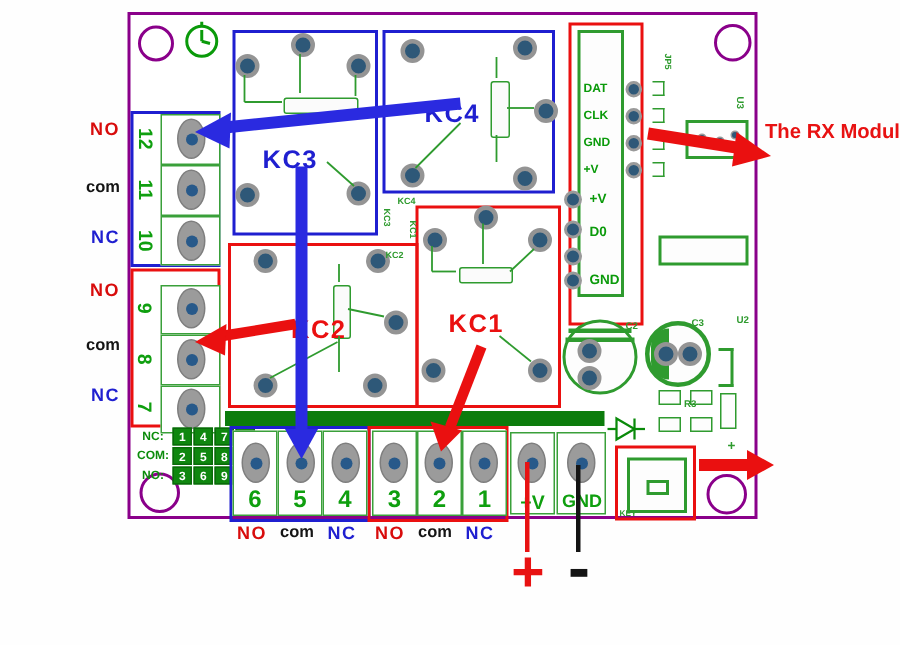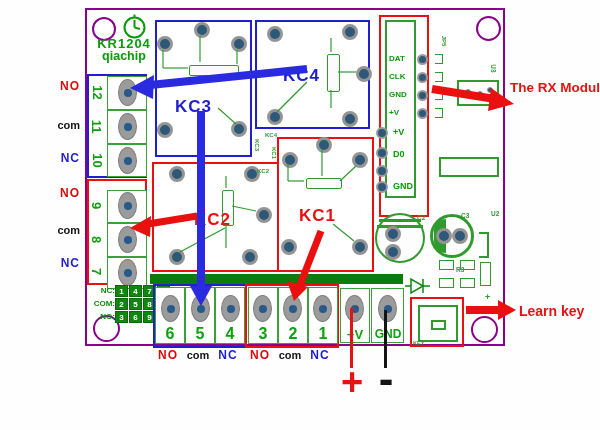--- a/index.html
+++ b/index.html
@@ -73,10 +73,6 @@
       <line x1="12.5" y1="0.5" x2="12.5" y2="3.5" stroke="#0a9a0a" stroke-width="2"></line>
     </svg>
 
-    <div class="abs" style="left:6px;top:28px;width:62px;text-align:center;line-height:12px;">
-      <div class="gtext" style="font-size:13px;letter-spacing:1px;">KR1204</div>
-      <div class="gtext" style="font-size:12.5px;">qiachip</div>
-    </div>
 
     <div class="annbox blue" style="left:68px;top:10px;width:97px;height:137px;"></div>
     <div class="annbox blue" style="left:168px;top:10px;width:115px;height:109px;"></div>

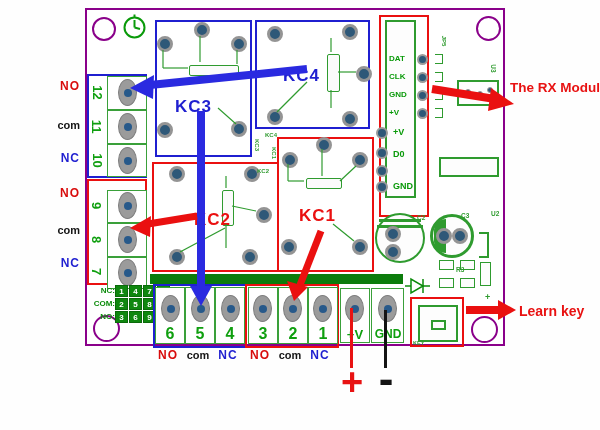--- a/index.html
+++ b/index.html
@@ -35,7 +35,7 @@
   .tiny{position:absolute;color:#2f9b2f;font-size:6.5px;font-weight:bold;}
   .legend{position:absolute;left:2px;top:274px;}
   .lrow{display:flex;align-items:center;height:13px;}
-  .llab{width:26px;color:#0c8c0c;font-size:8px;text-align:right;}
+  .llab{width:26px;color:#0c8c0c;font-size:8px;text-align:center;}
   .lcell{width:13px;height:12px;margin-right:1px;background:#0f870f;border:1px solid #0a6a0a;
          color:#ffffff;font-size:8px;line-height:12px;text-align:center;box-sizing:border-box;}
   .pinlbl{position:absolute;color:#0a9a0a;font-size:8px;width:24px;}

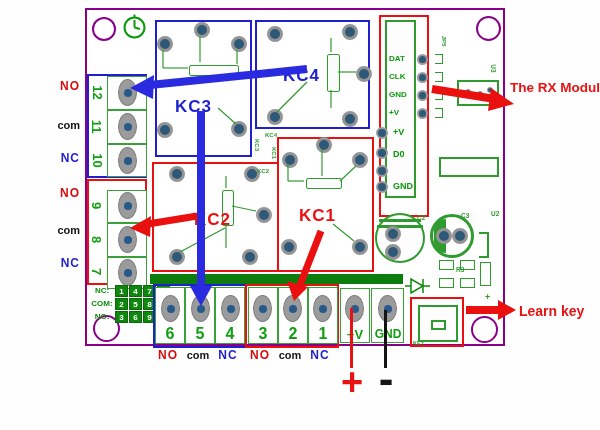--- a/index.html
+++ b/index.html
@@ -267,7 +267,6 @@
   <div class="botlbl c-nc" style="left:303px;top:348px;">NC</div>
 
   <div class="callout" style="left:510px;top:80px;font-size:13.5px;">The RX Module</div>
-  <div class="callout" style="left:519px;top:303px;">Learn key</div>
 
   <div class="wline" style="left:350px;top:308px;height:60px;background:#e81212;"></div>
   <div class="wline" style="left:384px;top:310px;height:58px;background:#141414;"></div>

